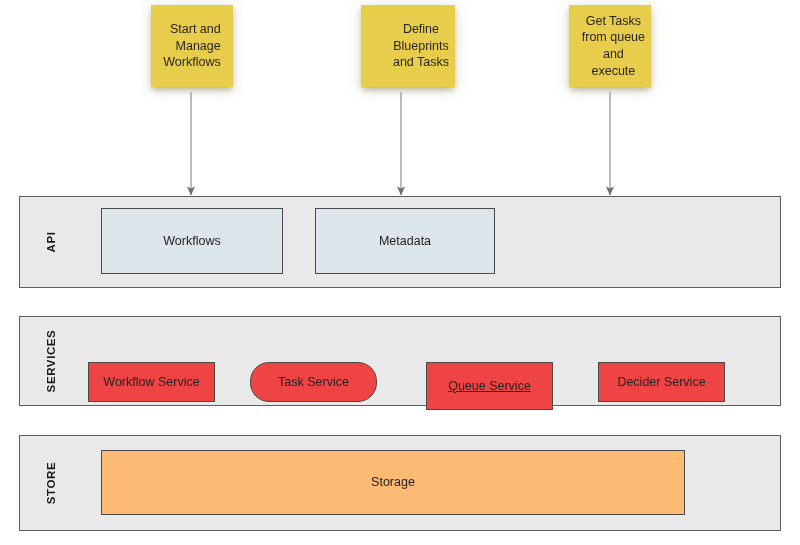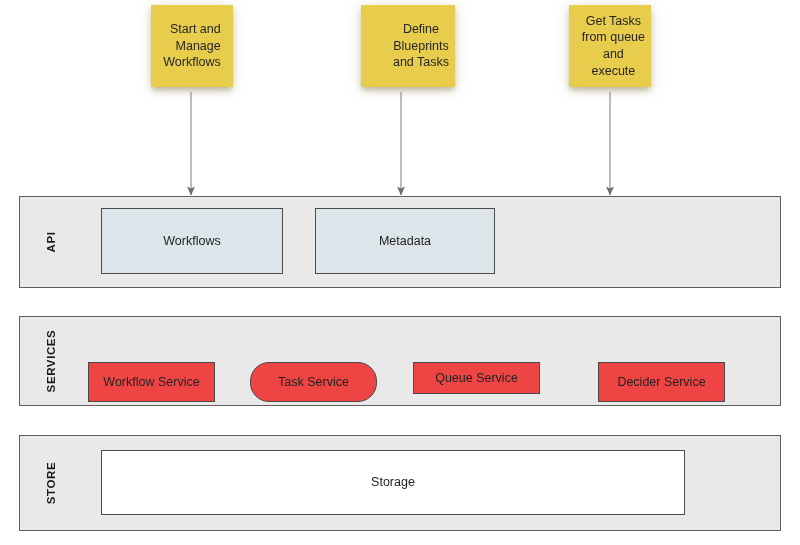--- a/index.html
+++ b/index.html
@@ -153,7 +153,7 @@
     <div class="node svc" style="left:230px; top:24px; width:127px; height:40px;border-radius:19px;">
       <div class="node-text">Task Service</div>
     </div>
-    <div class="node svc" style="left:393px; top:24px; width:127px; height:32px;">
+    <div class="node svc" style="left:406px; top:24px; width:127px; height:48px;text-decoration:underline;">
       <div class="node-text">Queue Service</div>
     </div>
     <div class="node svc" style="left:578px; top:24px; width:127px; height:40px;">

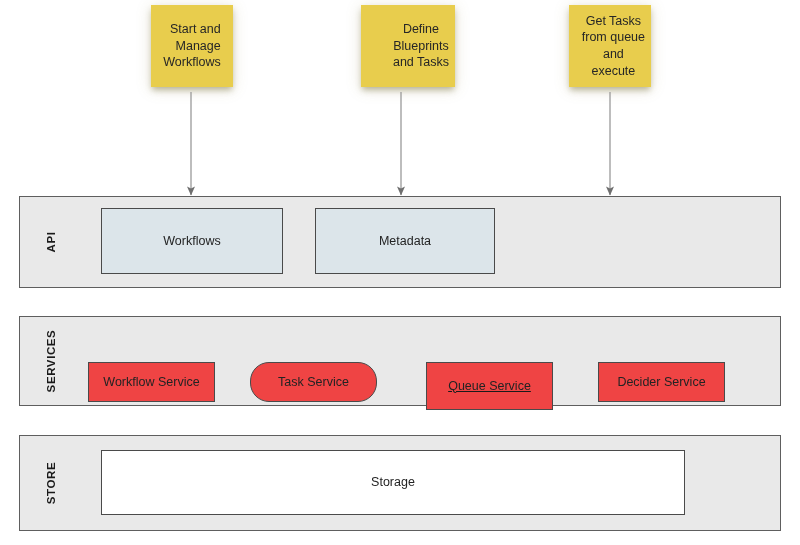--- a/index.html
+++ b/index.html
@@ -94,7 +94,7 @@
   }
   .node.api   { background: #dce5ea; }
   .node.svc   { background: #ef4444; margin-top: 21px; }
-  .node.store { background: #ffffff; }
+  .node.store { background: #fdba74; }
 </style>
 </head>
 <body>

